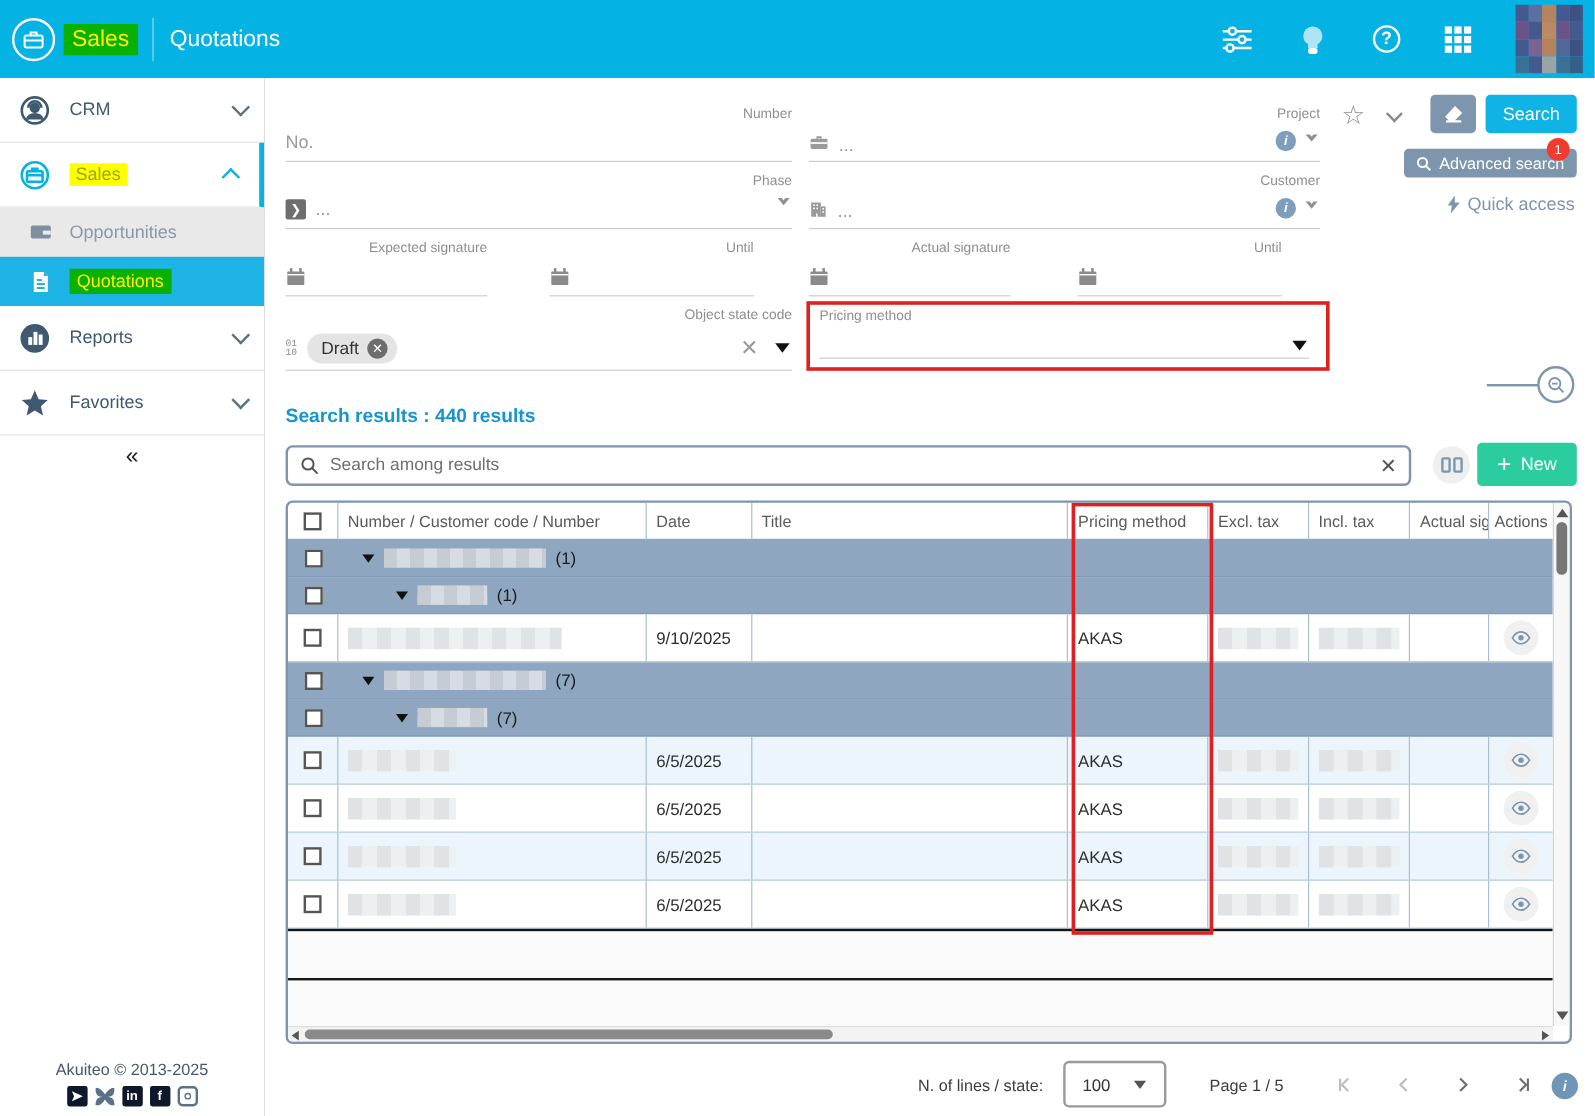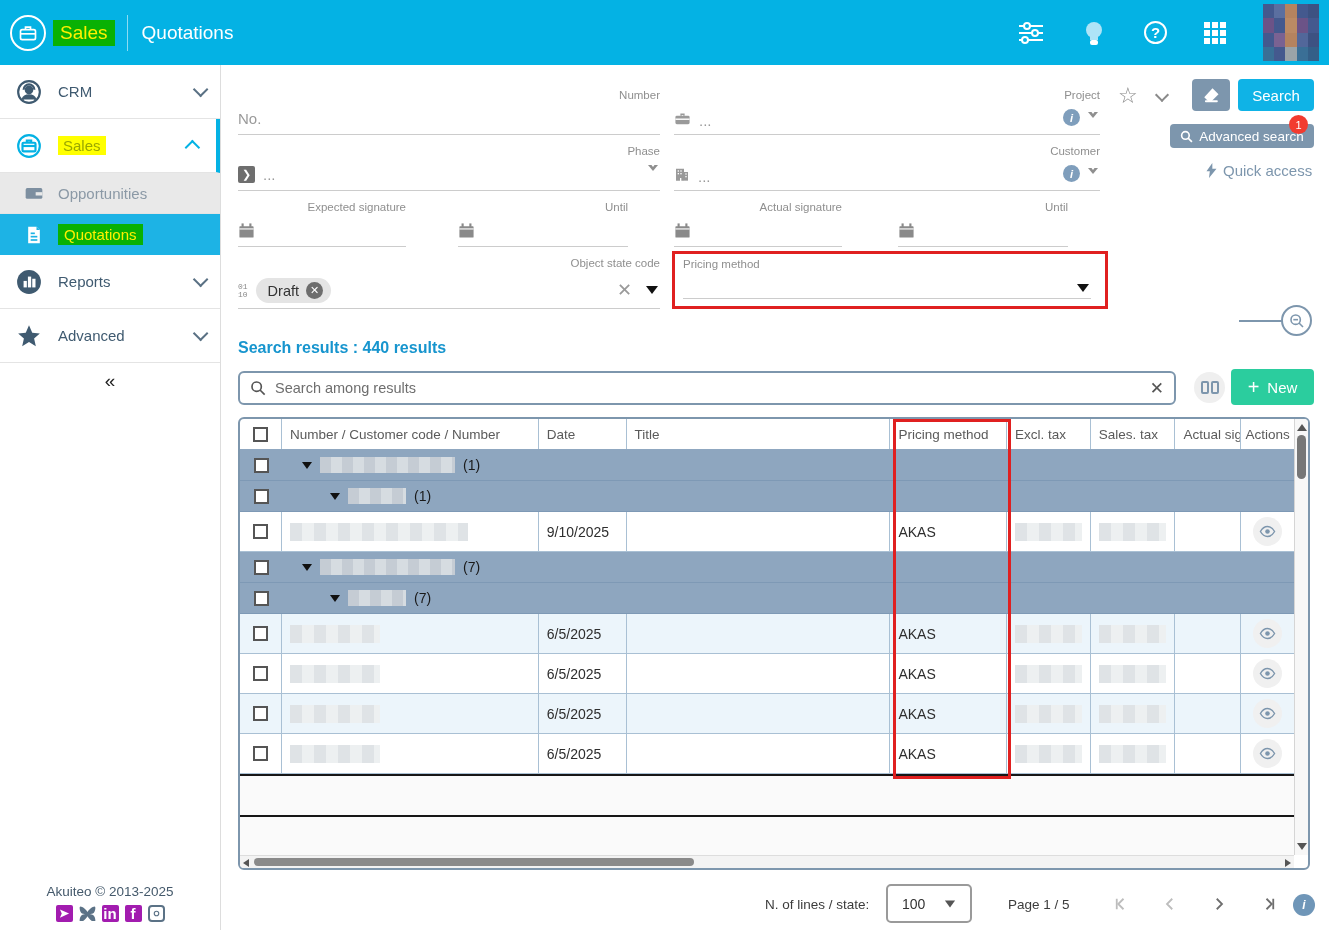--- a/index.html
+++ b/index.html
@@ -269,7 +269,7 @@
             <path d="M12 2l3 7 7 .6-5.3 4.8 1.6 7L12 17.6 5.7 21.4l1.6-7L2 9.6 9 9z"></path>
           </svg>
       </span>
-      <span>Advanced</span>
+      <span>Favorites</span>
       <span class="chev"></span>
     </div>
     <div class="collapse-row">

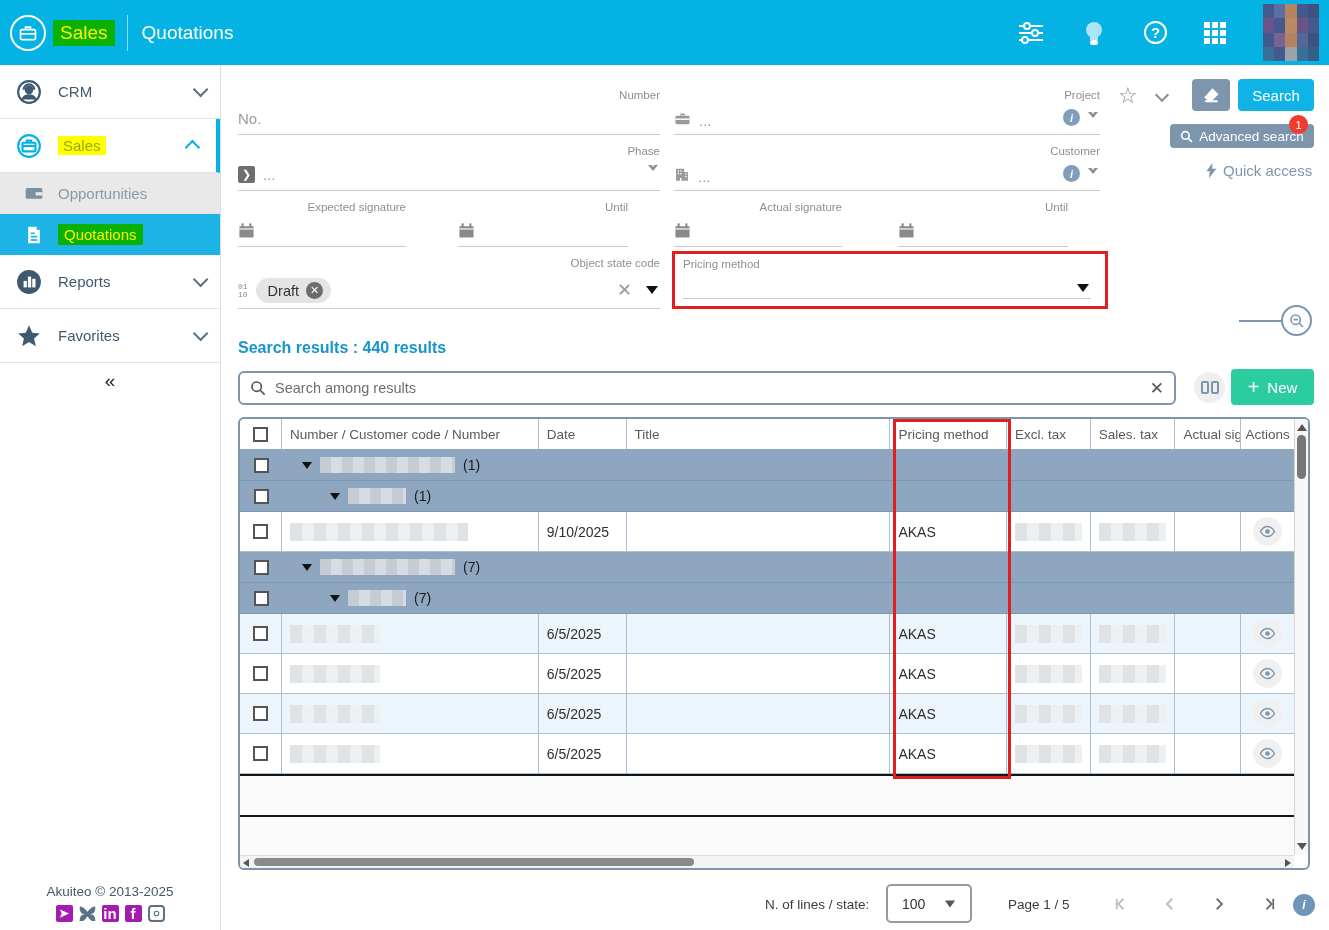--- a/index.html
+++ b/index.html
@@ -496,7 +496,7 @@
             <div class="tcell c3">Title</div>
             <div class="tcell c4">Pricing method</div>
             <div class="tcell c5">Excl. tax</div>
-            <div class="tcell c6">Sales. tax</div>
+            <div class="tcell c6">Incl. tax</div>
             <div class="tcell c7">Actual sign</div>
             <div class="tcell c8">Actions</div>
           </div>

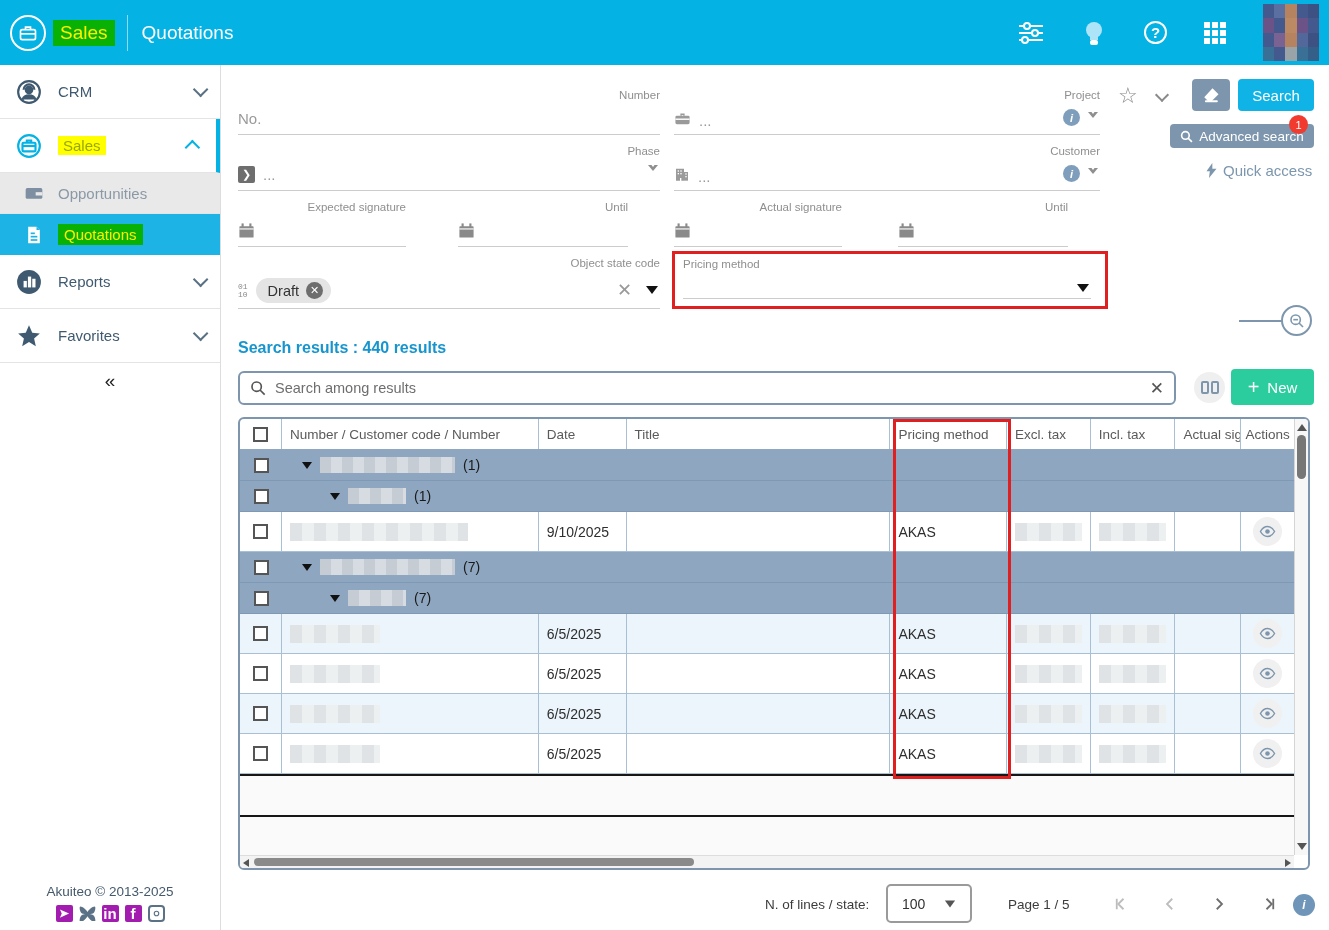--- a/index.html
+++ b/index.html
@@ -41,7 +41,7 @@
   .side-footer .copy { font-size:13.5px; margin-bottom:6px; }
   .soc-row { display:flex; justify-content:center; gap:6px; }
   .soc { width:17px; height:17px; color:#5b7286; display:flex; align-items:center; justify-content:center; }
-  .soc.boxed { background:#a21caf; color:#fff; border-radius:2px; font-size:15px; font-weight:bold; }
+  .soc.boxed { background:#0f172a; color:#fff; border-radius:2px; font-size:11px; font-weight:bold; }
   .soc.outline { border:2px solid #5b7286; border-radius:4px; }
 
   

